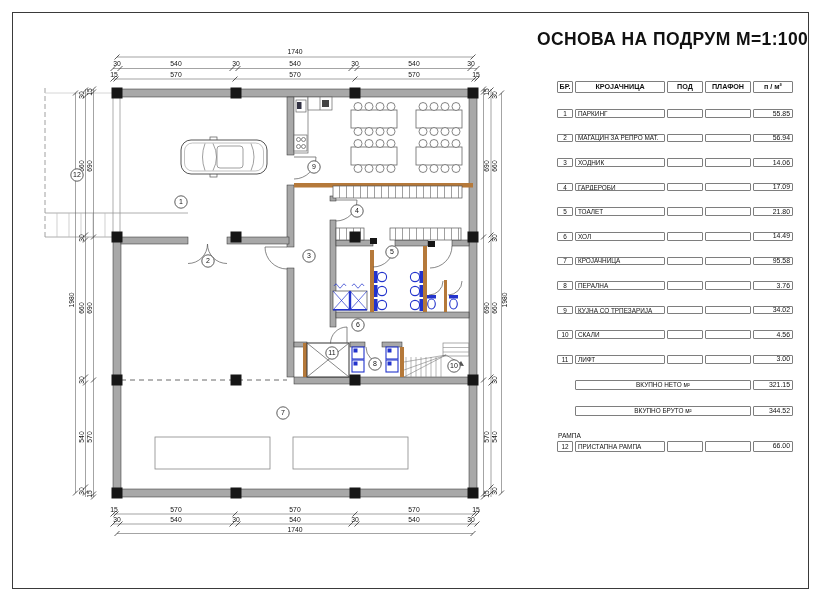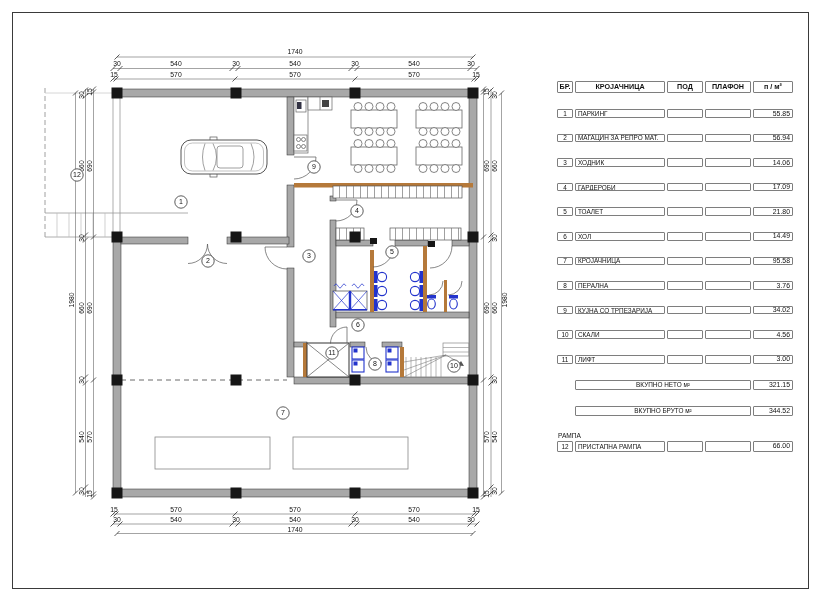--- a/index.html
+++ b/index.html
@@ -314,6 +314,7 @@
       </g>
   </svg>
 
+  <div class="title">ОСНОВА НА ПОДРУМ М=1:100</div>
   <div id="roomtable">
       <div class="trow" style="height: 12px;">
         <div class="tcell hd" style="width: 16px;">БР.</div>

